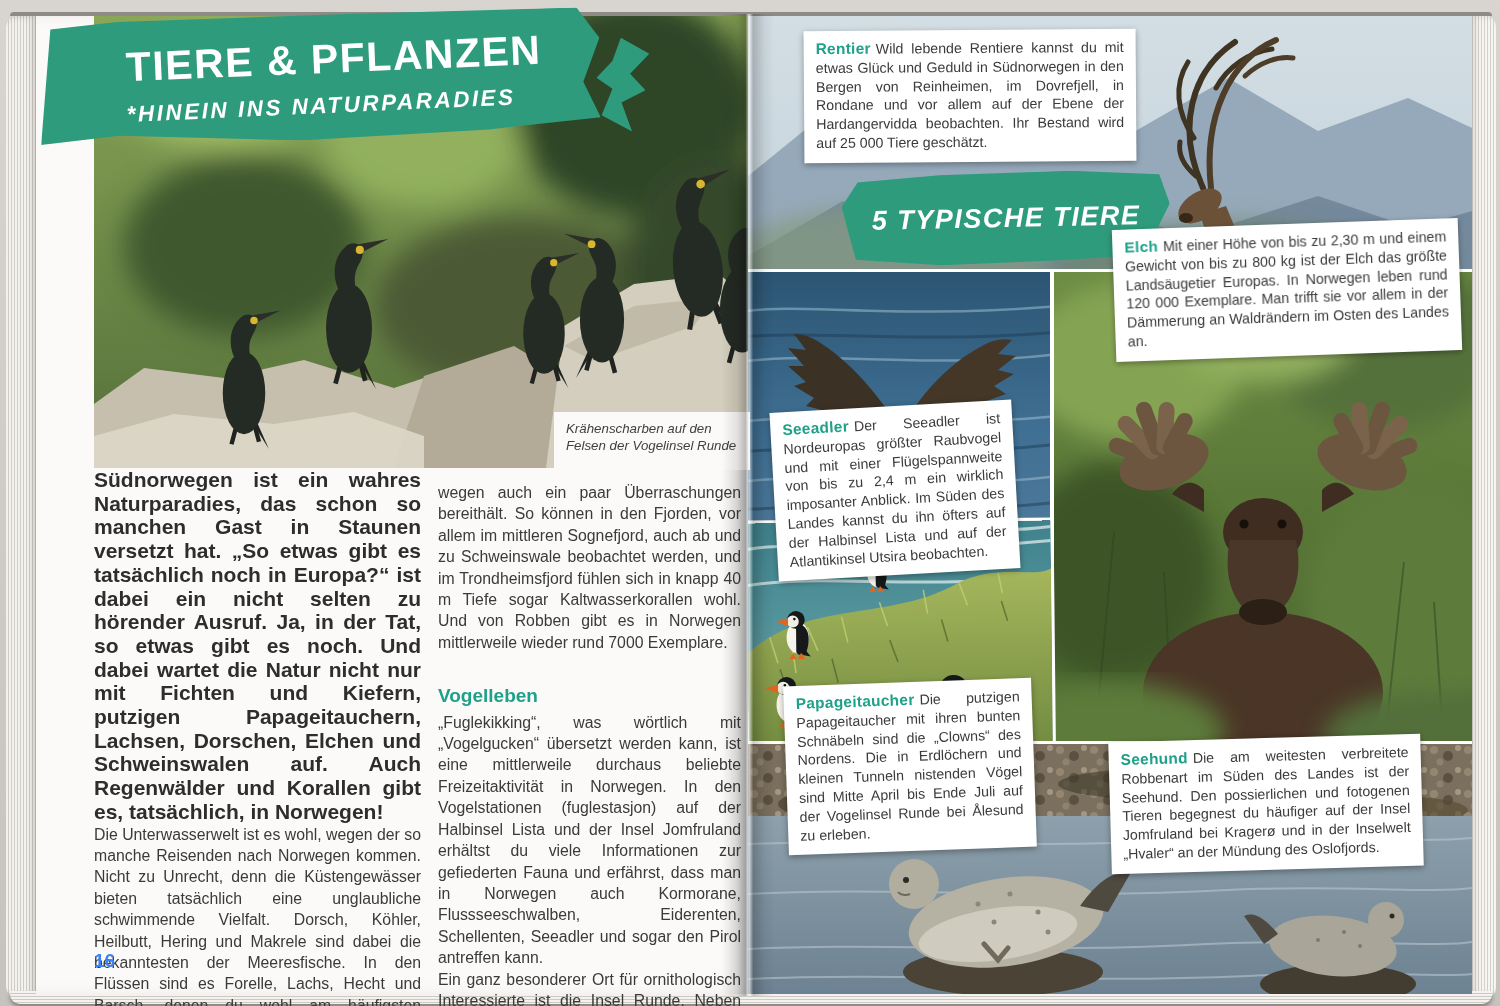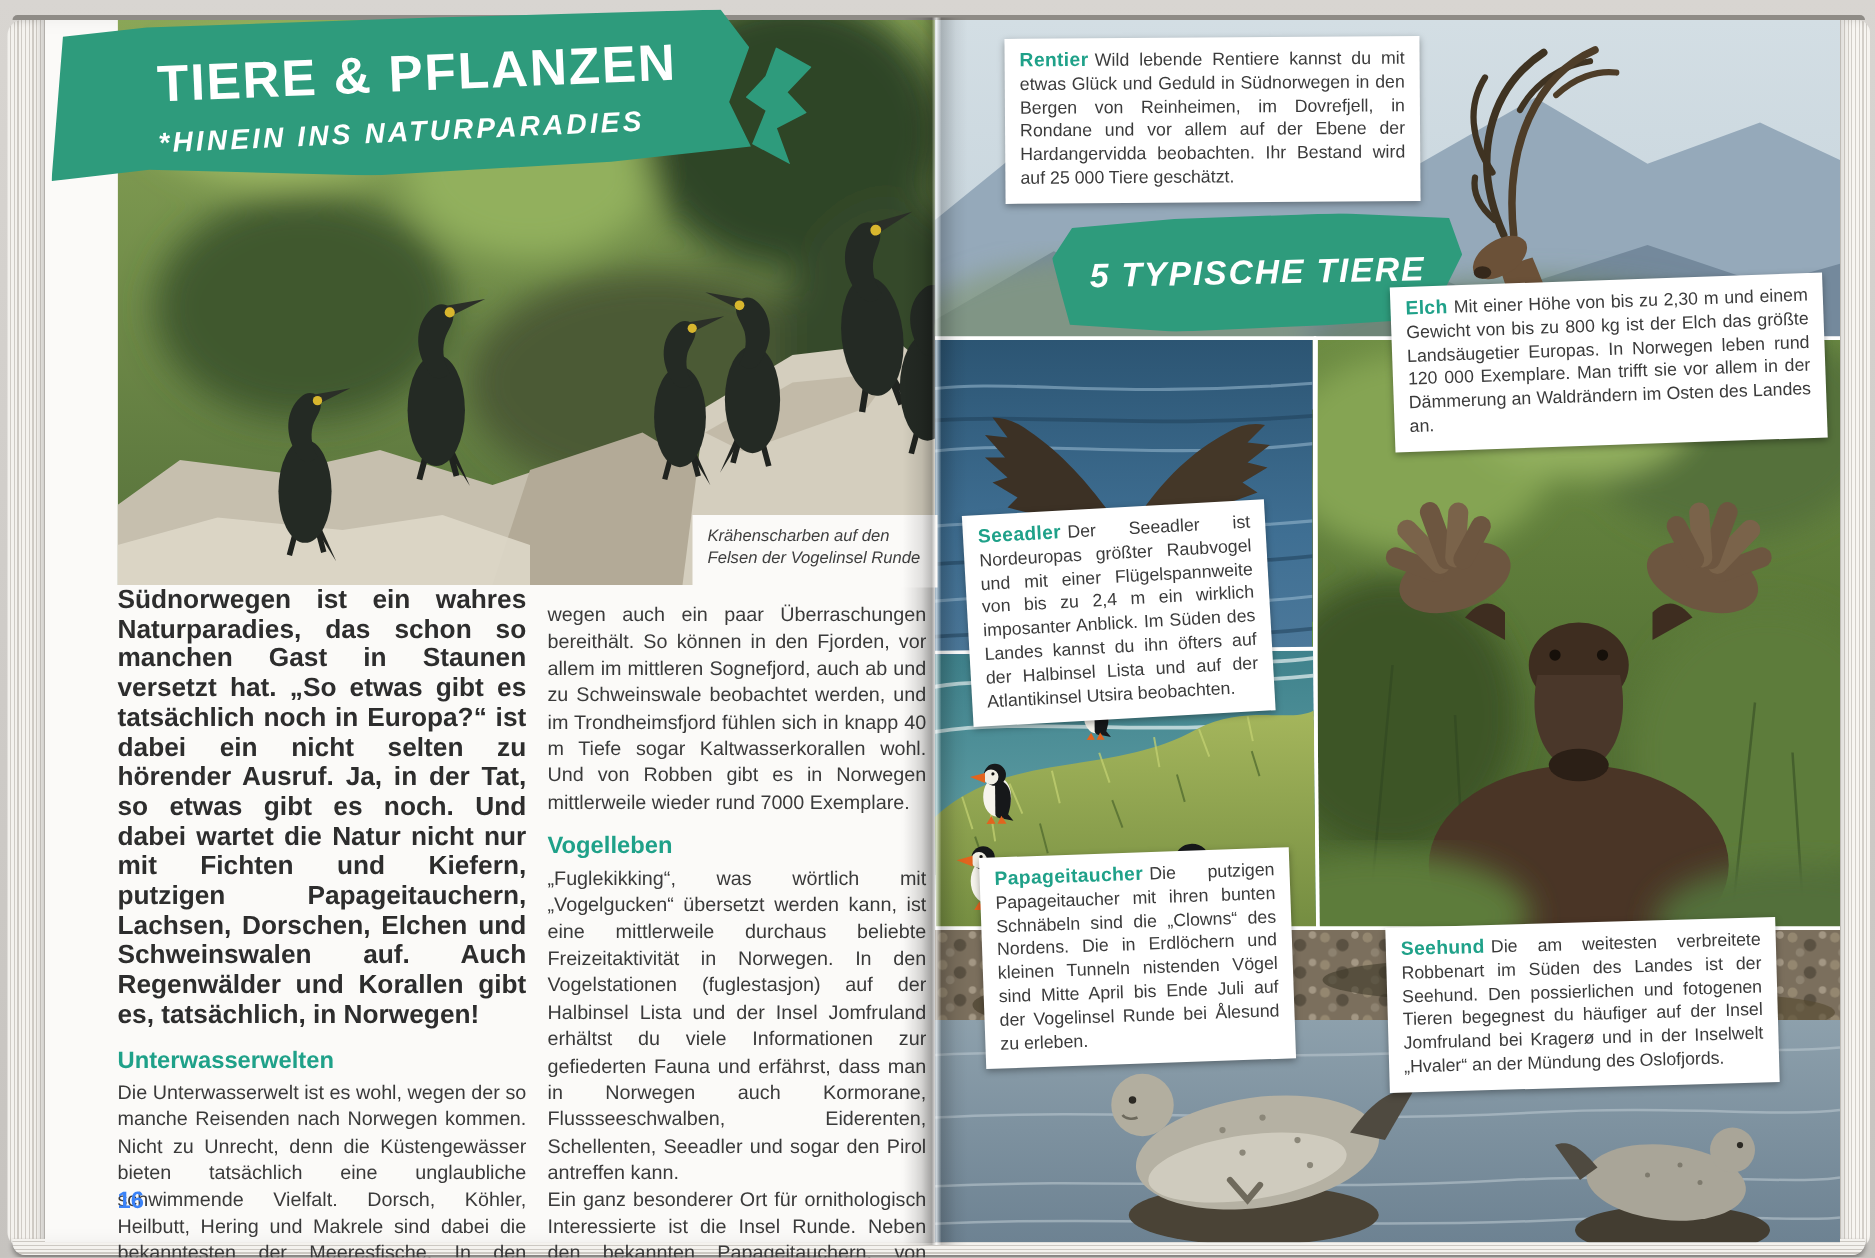--- a/index.html
+++ b/index.html
@@ -144,7 +144,7 @@
 
     <div class="col col2">
       <p style="margin-top:14px">wegen auch ein paar Überraschungen bereithält. So können in den Fjorden, vor allem im mittleren Sognefjord, auch ab und zu Schweinswale beobachtet werden, und im Trondheimsfjord fühlen sich in knapp 40 m Tiefe sogar Kaltwasserkorallen wohl. Und von Robben gibt es in Norwegen mittlerweile wieder rund 7000 Exemplare.</p>
-      <div class="teal-head" style="margin-top:13px">Vogelleben</div>
+      <div class="teal-head" style="margin-top:32px">Vogelleben</div>
       <p>„Fuglekikking“, was wörtlich mit „Vogelgucken“ übersetzt werden kann, ist eine mittlerweile durchaus beliebte Freizeitaktivität in Norwegen. In den Vogelstationen (fuglestasjon) auf der Halbinsel Lista und der Insel Jomfruland erhältst du viele Informationen zur gefiederten Fauna und erfährst, dass man in Norwegen auch Kormorane, Flussseeschwalben, Eiderenten, Schellenten, Seeadler und sogar den Pirol antreffen kann.</p>
       <p>Ein ganz besonderer Ort für ornithologisch Interessierte ist die Insel Runde. Neben den bekannten Papageitauchern, von denen dort Jahr für Jahr 170 000 Paare nisten, können unter anderem auch</p>
     </div>

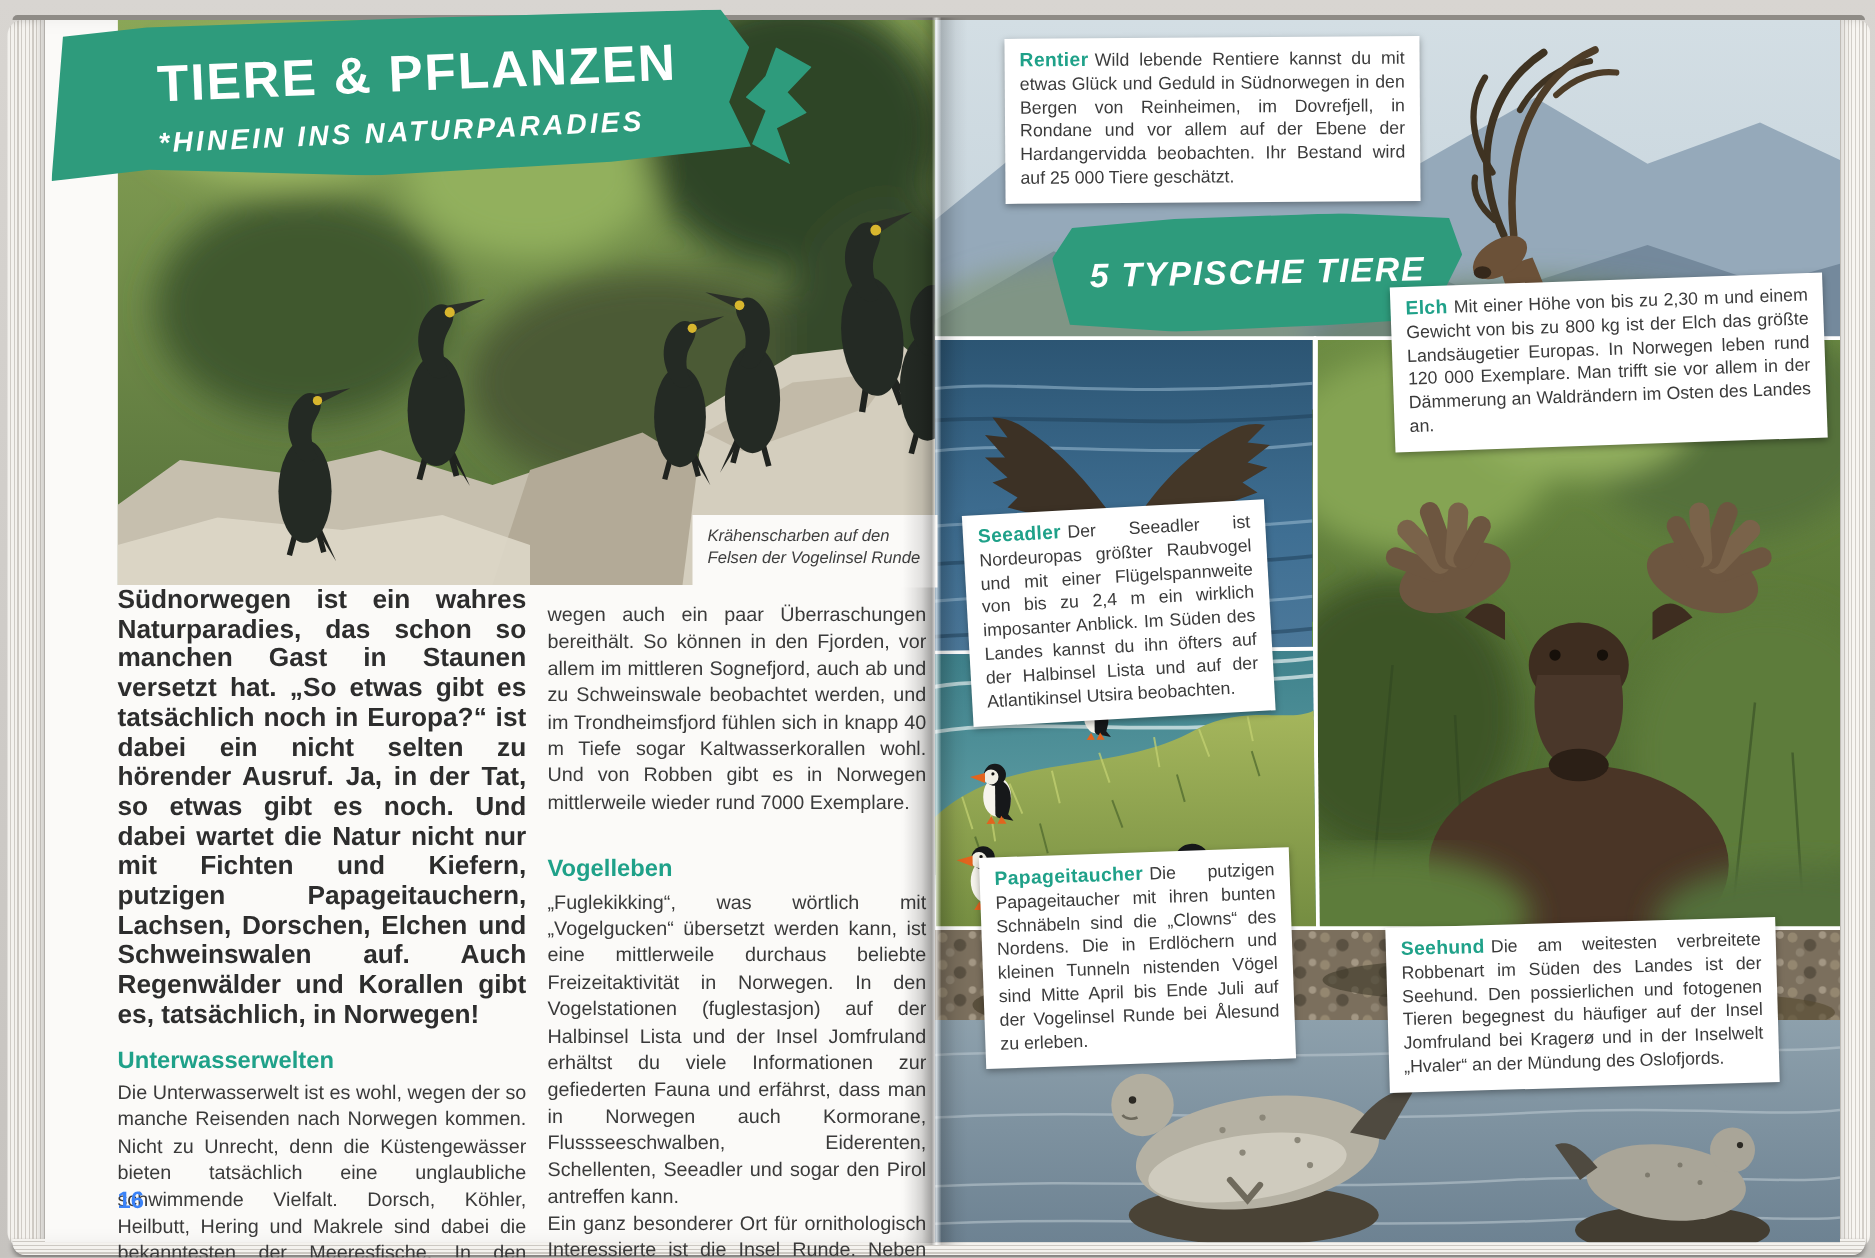--- a/index.html
+++ b/index.html
@@ -138,7 +138,6 @@
 
     <div class="col col1">
       <p class="intro">Südnorwegen ist ein wahres Naturparadies, das schon so manchen Gast in Staunen versetzt hat. „So etwas gibt es tatsächlich noch in Europa?“ ist dabei ein nicht selten zu hörender Ausruf. Ja, in der Tat, so etwas gibt es noch. Und dabei wartet die Natur nicht nur mit Fichten und Kiefern, putzigen Papageitauchern, Lachsen, Dorschen, Elchen und Schweinswalen auf. Auch Regenwälder und Korallen gibt es, tatsächlich, in Norwegen!</p>
-      <div class="teal-head">Unterwasserwelten</div>
       <p>Die Unterwasserwelt ist es wohl, wegen der so manche Reisenden nach Norwegen kommen. Nicht zu Unrecht, denn die Küstengewässer bieten tatsächlich eine unglaubliche schwimmende Vielfalt. Dorsch, Köhler, Heilbutt, Hering und Makrele sind dabei die bekanntesten der Meeresfische. In den Flüssen sind es Forelle, Lachs, Hecht und Barsch, denen du wohl am häufigsten begegnen kannst. Angesichts der erstaunlichen Vielfalt unter dem Meeresspiegel mag es nicht verwundern, dass Nor-</p>
     </div>
 

